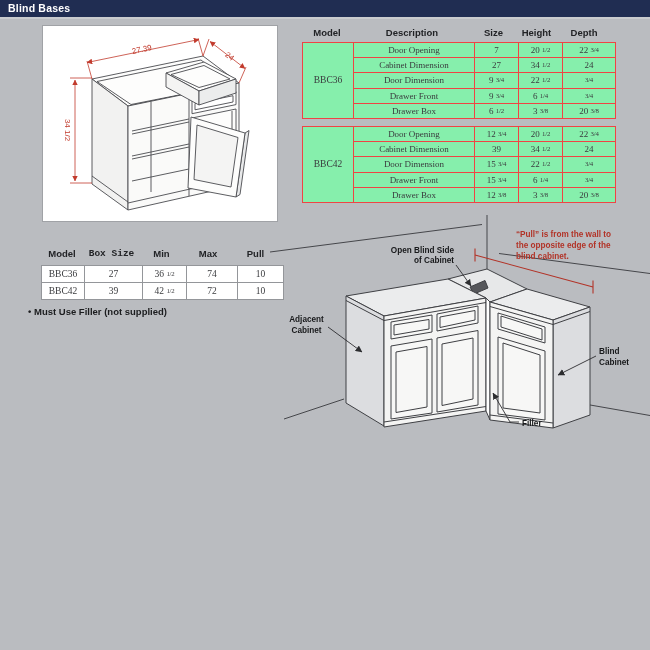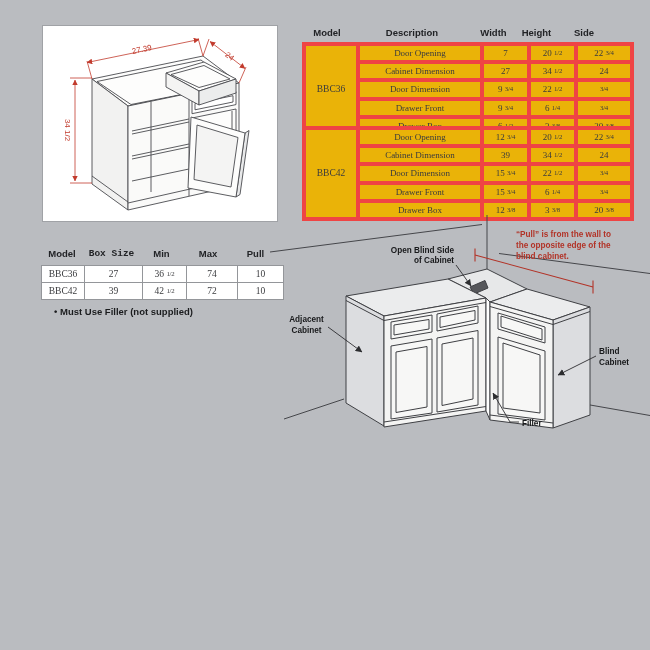--- a/index.html
+++ b/index.html
@@ -40,6 +40,9 @@
 
 <div class="page">
 
+  <div class="topbar">
+    <span class="title">Blind Bases</span>
+  </div>
 
   <div class="draw-box">
     <svg width="234" height="195" viewBox="0 0 234 195">

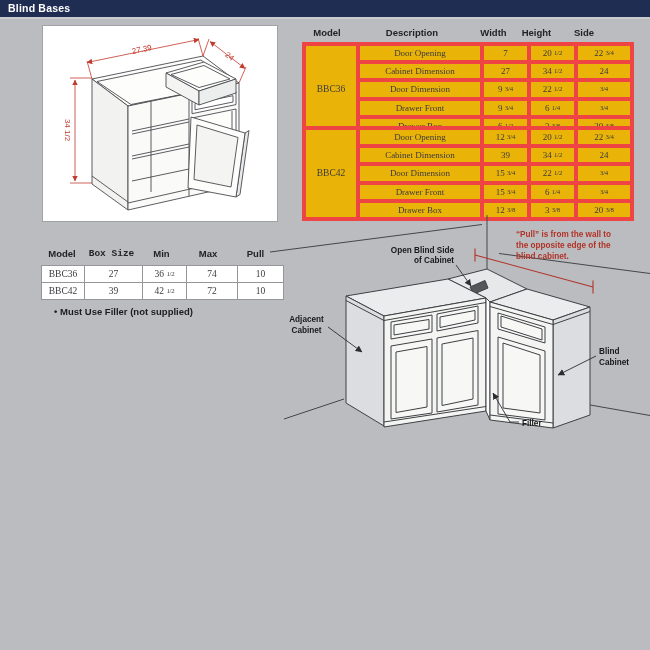--- a/index.html
+++ b/index.html
@@ -99,7 +99,7 @@
   <div class="spec-head">
     <span class="sh-model">Model</span>
     <span class="sh-desc">Description</span>
-    <span class="sh-w">Width</span>
+    <span class="sh-w">Size</span>
     <span class="sh-h">Height</span>
     <span class="sh-d">Side</span>
   </div>

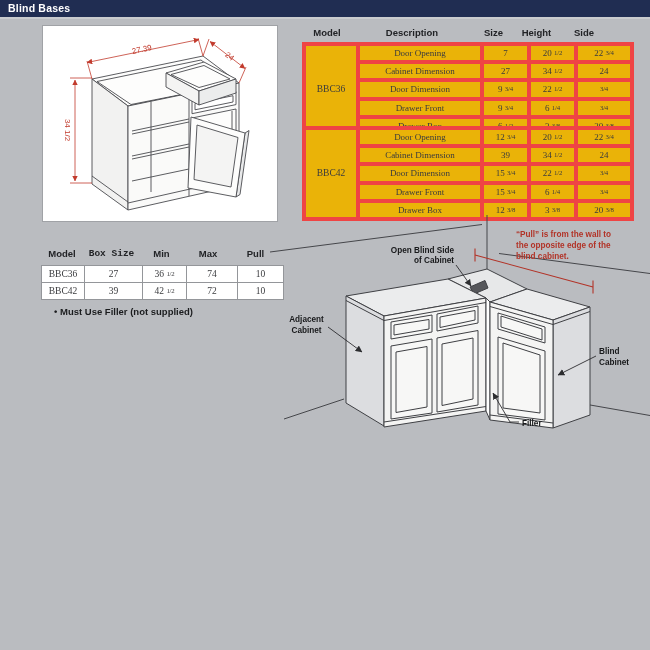--- a/index.html
+++ b/index.html
@@ -101,7 +101,7 @@
     <span class="sh-desc">Description</span>
     <span class="sh-w">Size</span>
     <span class="sh-h">Height</span>
-    <span class="sh-d">Side</span>
+    <span class="sh-d">Depth</span>
   </div>
 
   <table class="spec t1">

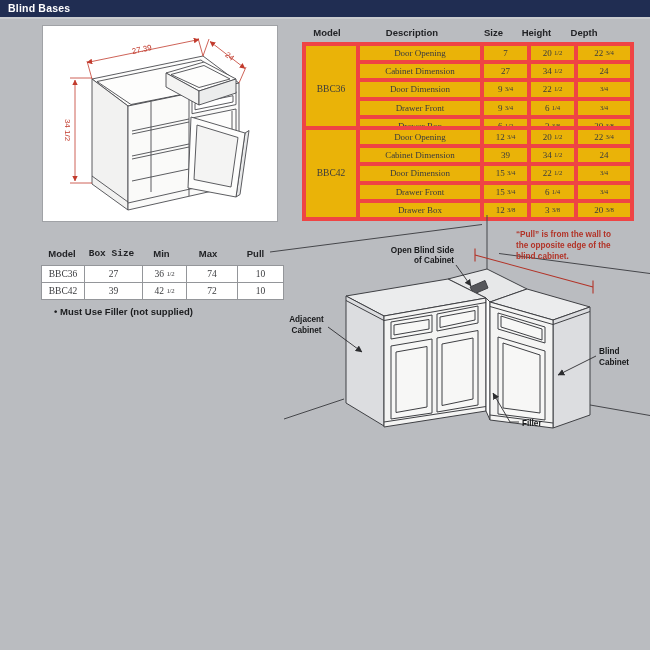--- a/index.html
+++ b/index.html
@@ -15,7 +15,7 @@
   .spec-head span{display:block;text-align:center;}
   .sh-model{width:50px;} .sh-desc{width:120px;} .sh-w{width:43px;} .sh-h{width:43px;} .sh-d{width:52px;}
   table.spec{position:absolute;left:302px;border-collapse:collapse;background:#fff;}
-  table.spec td{border:4px solid #ef4444;background:#eab308;font-family:"Liberation Serif",serif;font-size:9px;color:#3a3b3e;text-align:center;padding:0;height:14.2px;}
+  table.spec td{border:1px solid #ef4444;background:#86efac;font-family:"Liberation Serif",serif;font-size:9px;color:#3a3b3e;text-align:center;padding:0;height:14.2px;}
   table.spec td.model{width:50px;font-size:9.5px;}
   table.spec td.desc{width:120px;}
   table.spec td.cw{width:43px;} table.spec td.ch{width:43px;} table.spec td.cd{width:52px;}

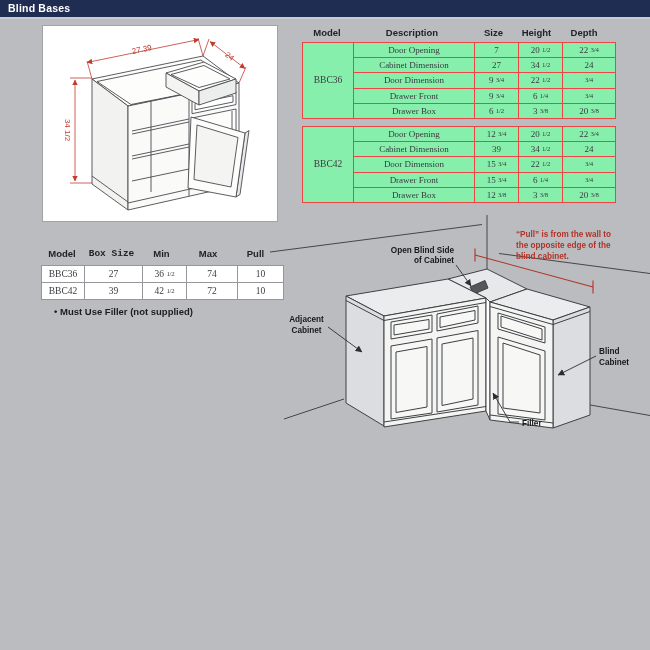--- a/index.html
+++ b/index.html
@@ -29,7 +29,7 @@
   table.size td{border:1px solid #94969a;background:#fff;font-family:"Liberation Serif",serif;font-size:9.5px;color:#3a3b3e;text-align:center;padding:0;height:16px;}
   table.size td.model{width:42px;} table.size td.box{width:57px;} table.size td.min{width:43px;}
   table.size td.max{width:50px;} table.size td.stile{width:45px;}
-  .note{position:absolute;left:54px;top:306px;font-size:9.5px;font-weight:bold;color:#1b1c1e;}
+  .note{position:absolute;left:28px;top:306px;font-size:9.5px;font-weight:bold;color:#1b1c1e;}
 
   .fr{font-size:6.8px;vertical-align:1.2px;letter-spacing:-0.2px;}
   .illus{position:absolute;left:270px;top:215px;}

